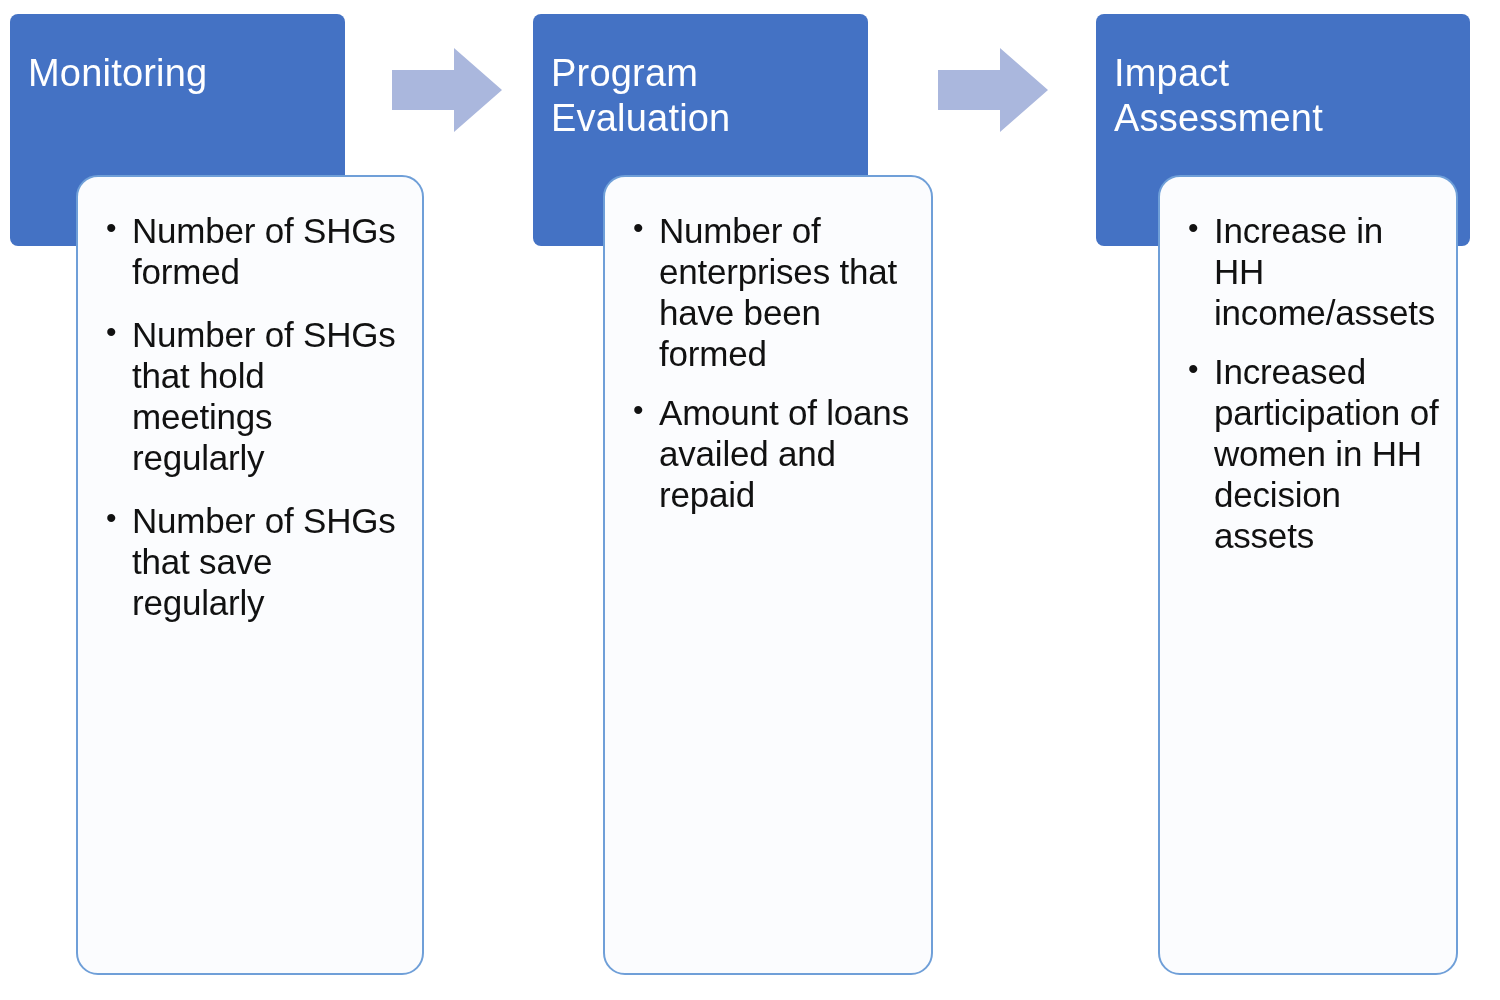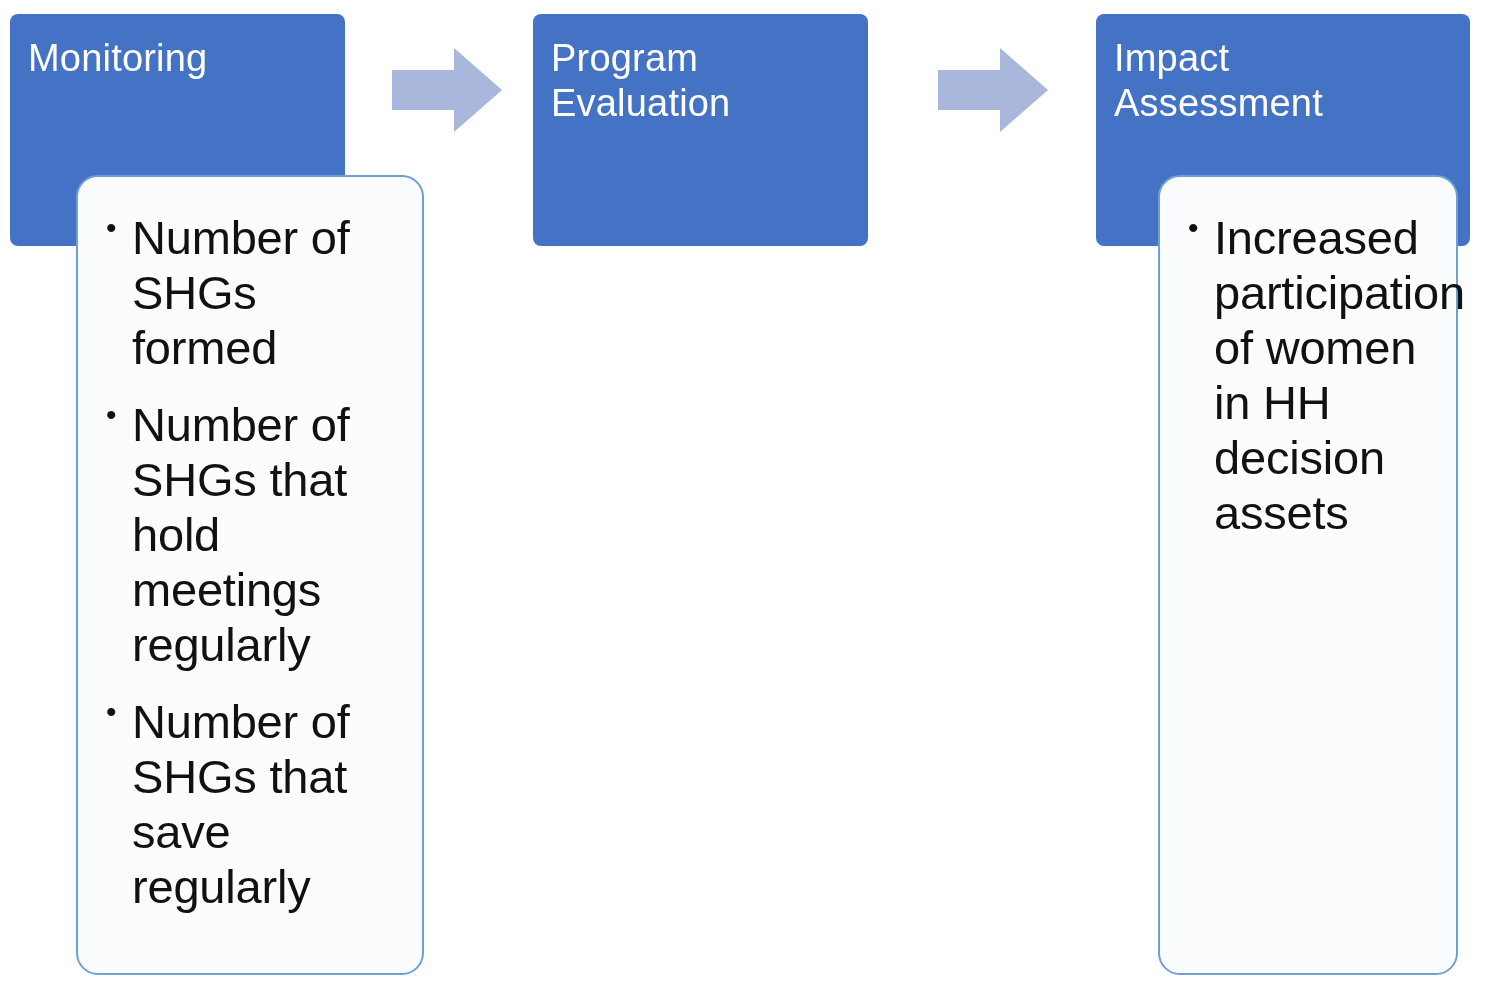--- a/index.html
+++ b/index.html
@@ -44,7 +44,7 @@
     background: #4472c4;
     border-radius: 8px;
     box-sizing: border-box;
-    padding: 22px 18px 0 18px;
+    padding: 37px 18px 0 18px;
   }
   .col-3 .header-box {
     width: 374px;

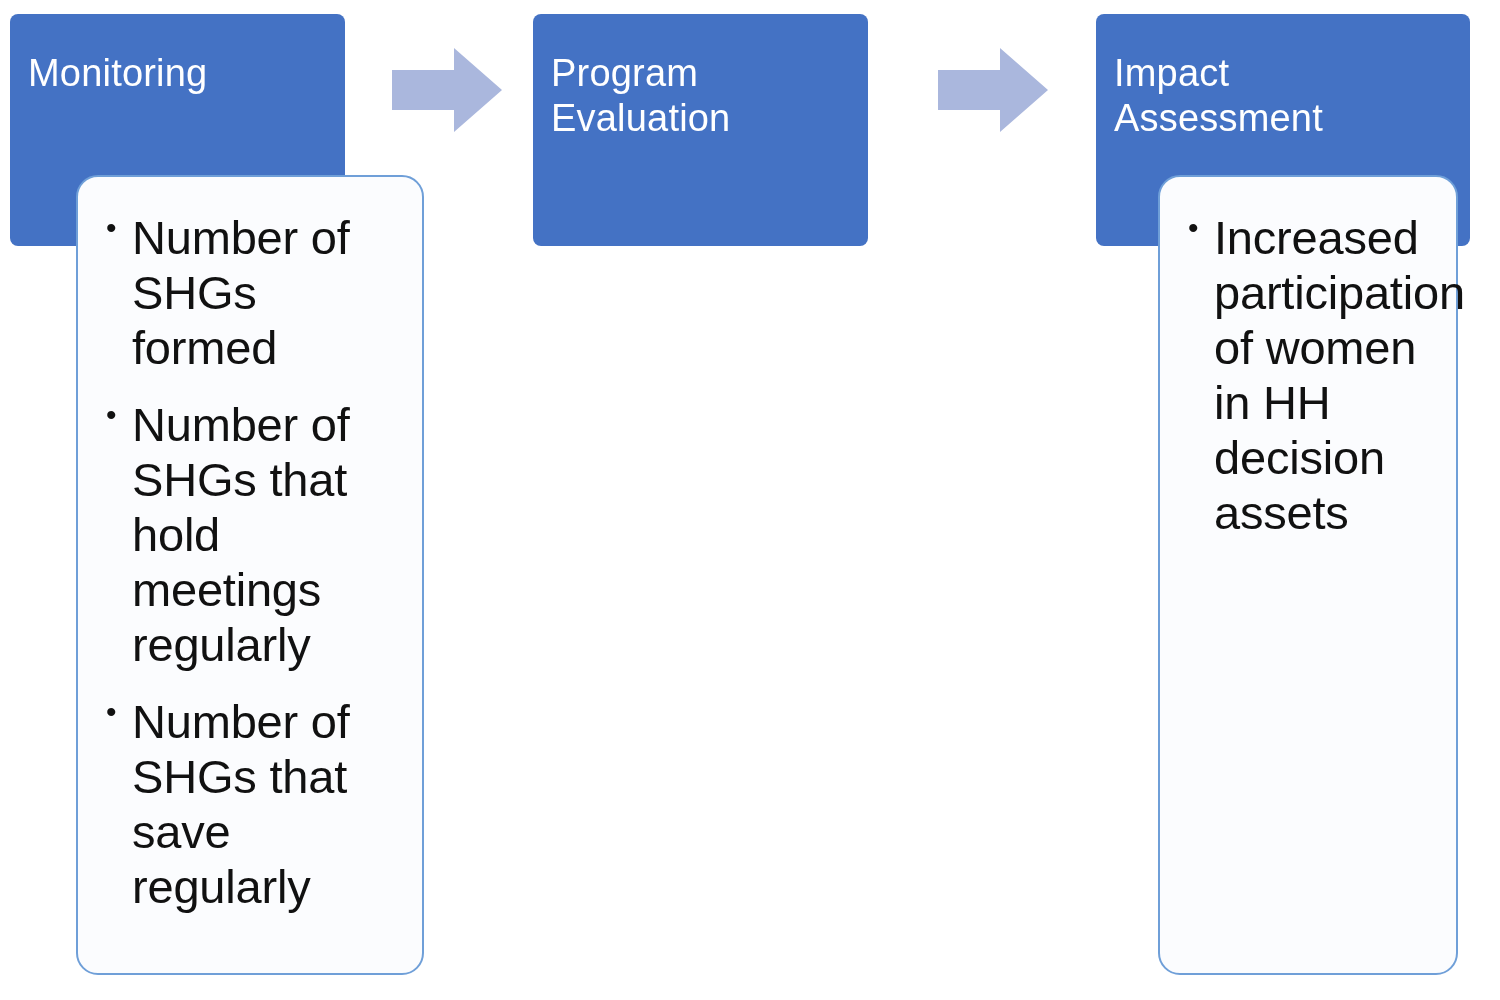--- a/index.html
+++ b/index.html
@@ -87,7 +87,7 @@
   }
   ul.bullets li {
     position: relative;
-    font-size: 47px;
+    font-size: 35px;
     line-height: 1.17;
     color: #111111;
     margin-bottom: 22px;

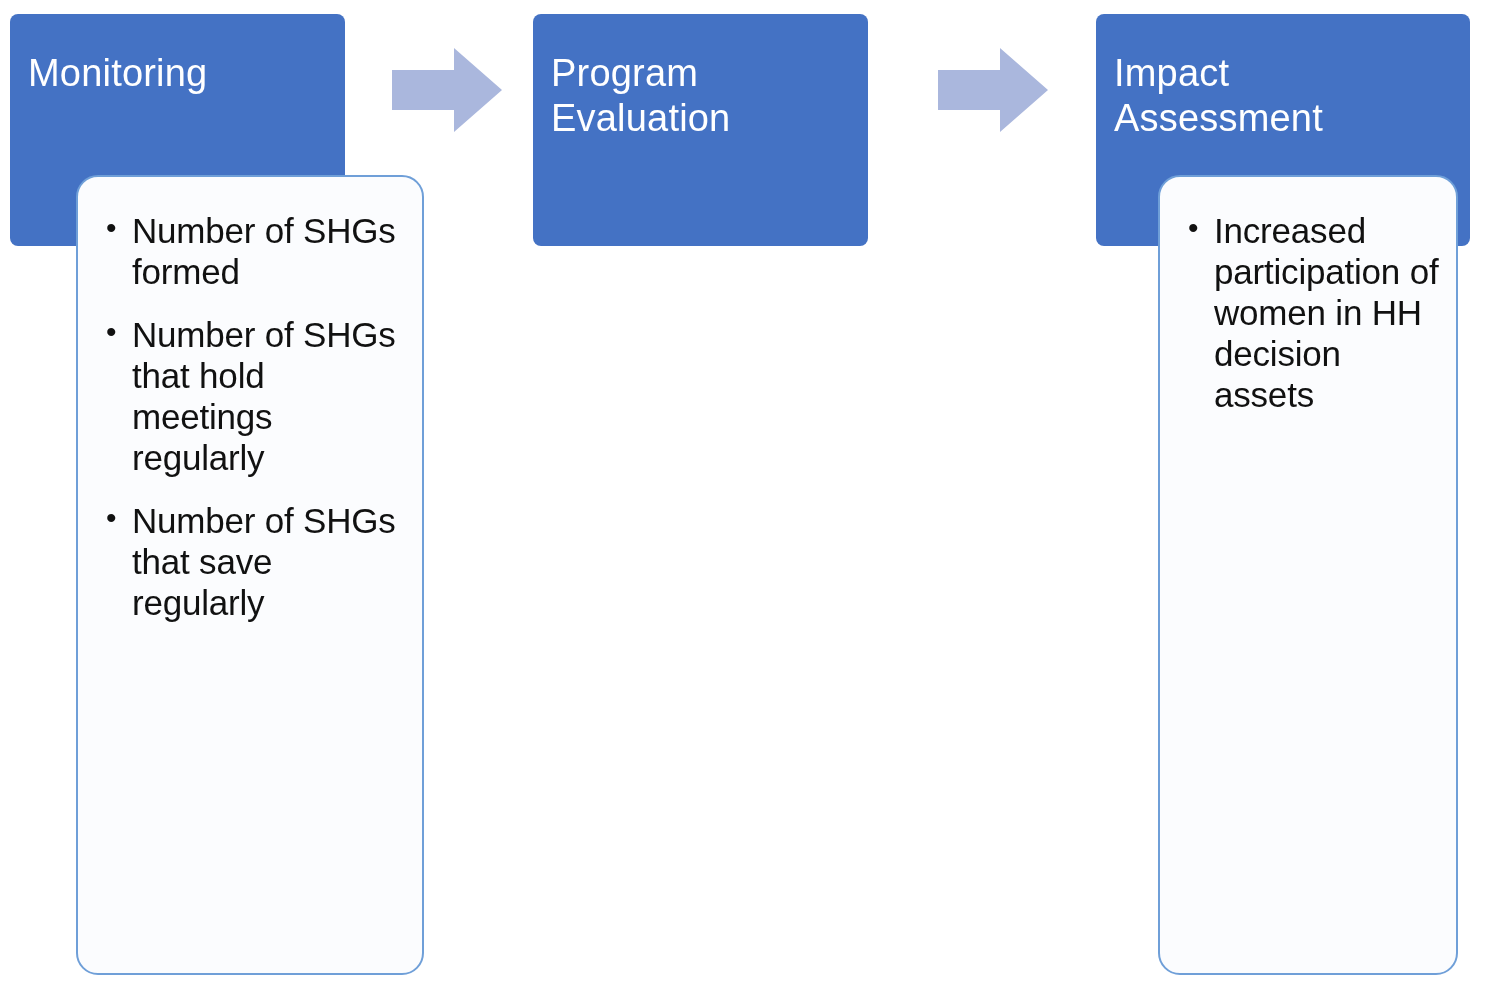--- a/index.html
+++ b/index.html
@@ -144,6 +144,12 @@
       <div class="header-title">Program
 Evaluation</div>
     </div>
+    <div class="card">
+      <ul class="bullets">
+        <li>Number of enterprises that have been formed</li>
+        <li>Amount of loans availed and repaid</li>
+      </ul>
+    </div>
   </div>
 
   <div class="arrow arrow-2">

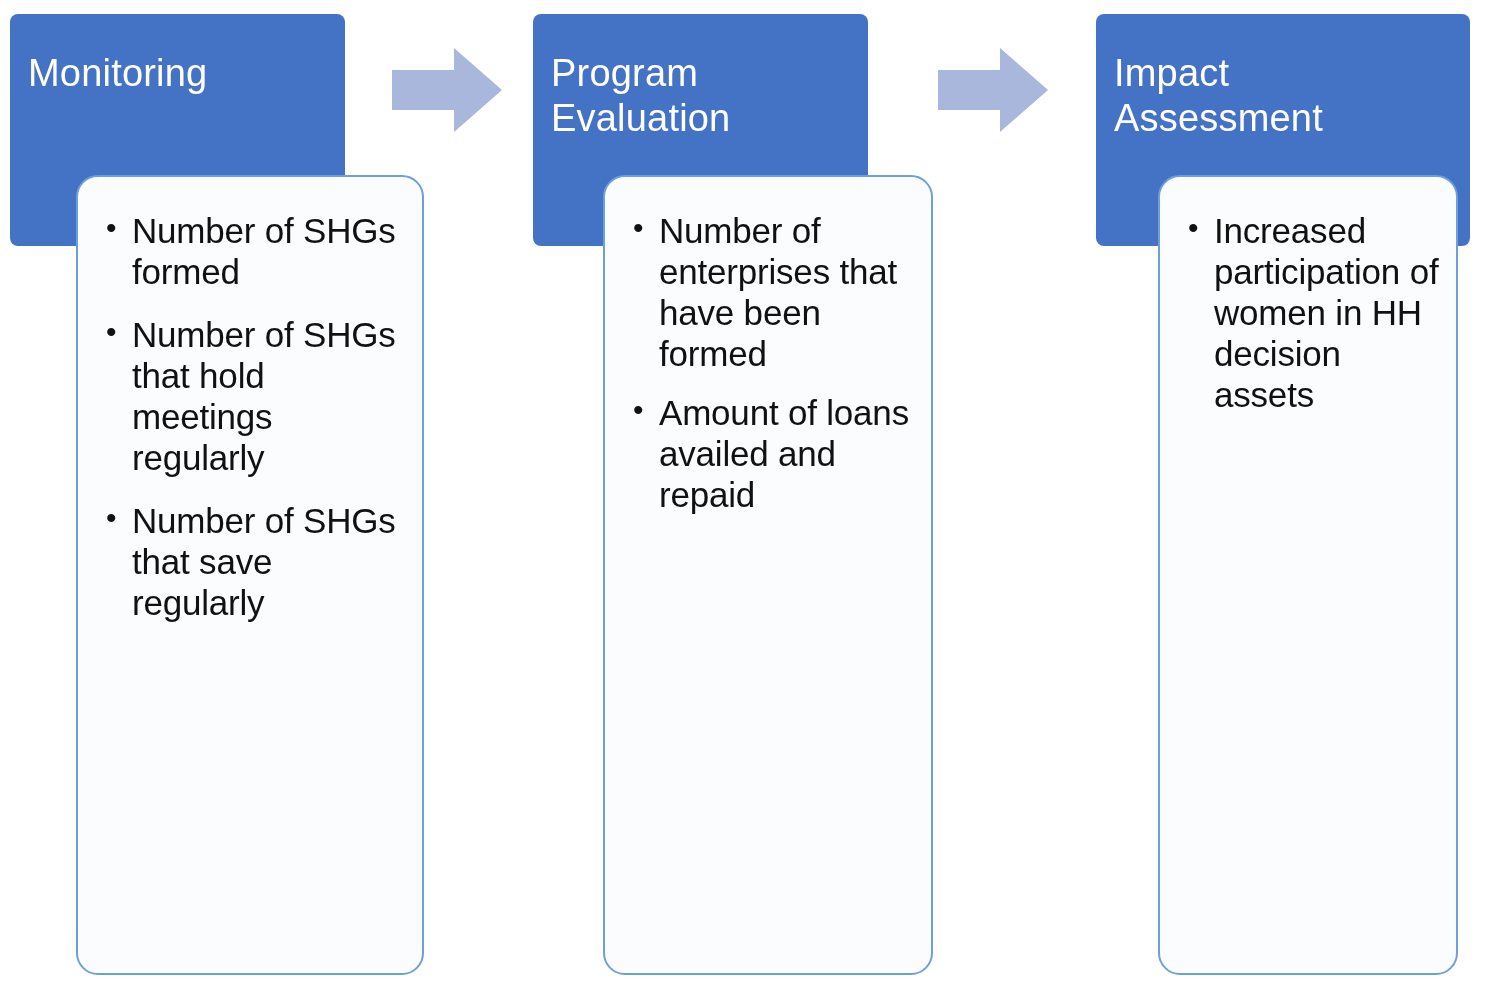--- a/index.html
+++ b/index.html
@@ -165,6 +165,7 @@
     </div>
     <div class="card">
       <ul class="bullets">
+        <li>Increase in HH income/assets</li>
         <li>Increased participation of women in HH decision assets</li>
       </ul>
     </div>

